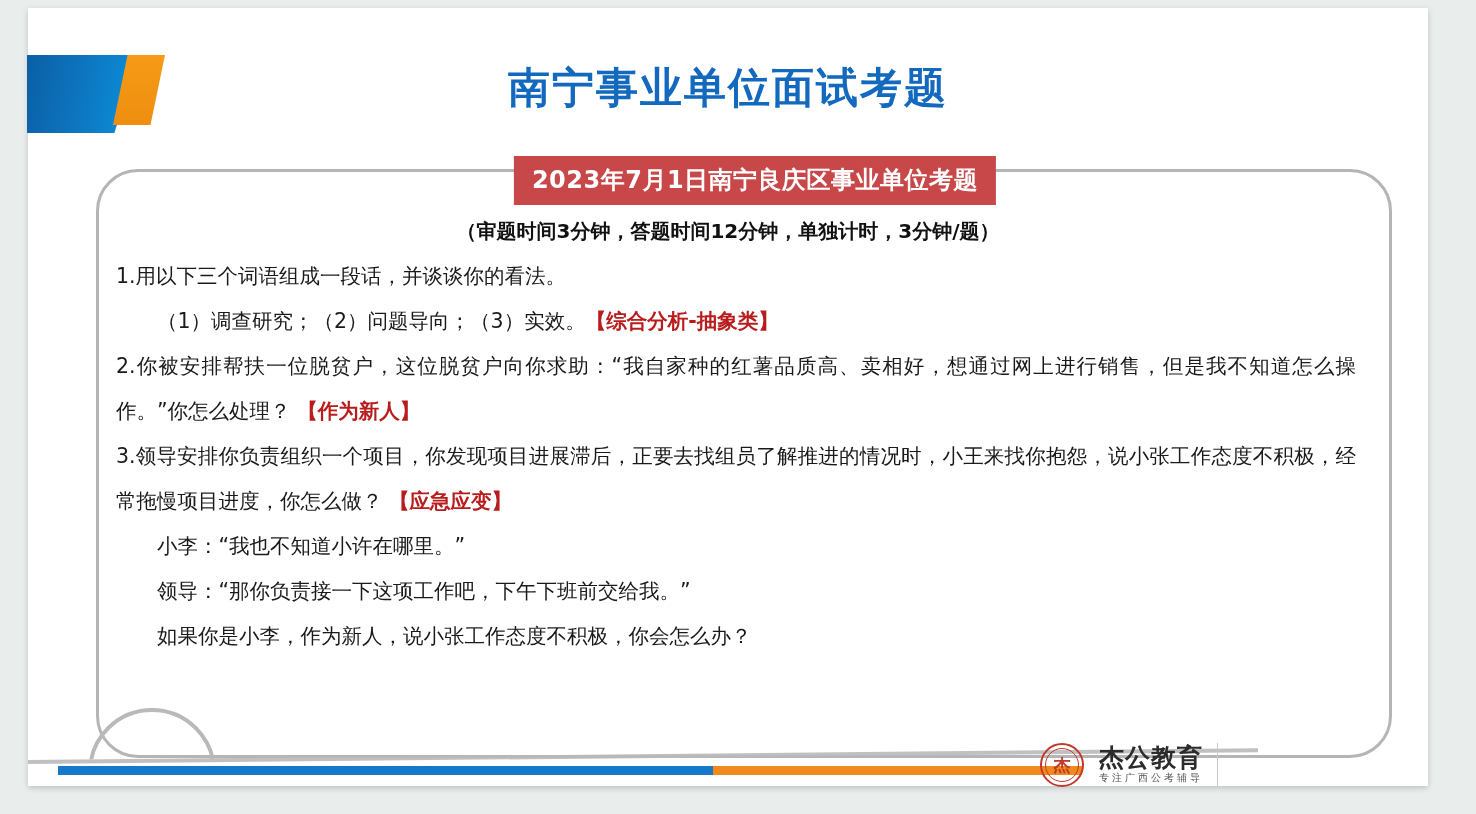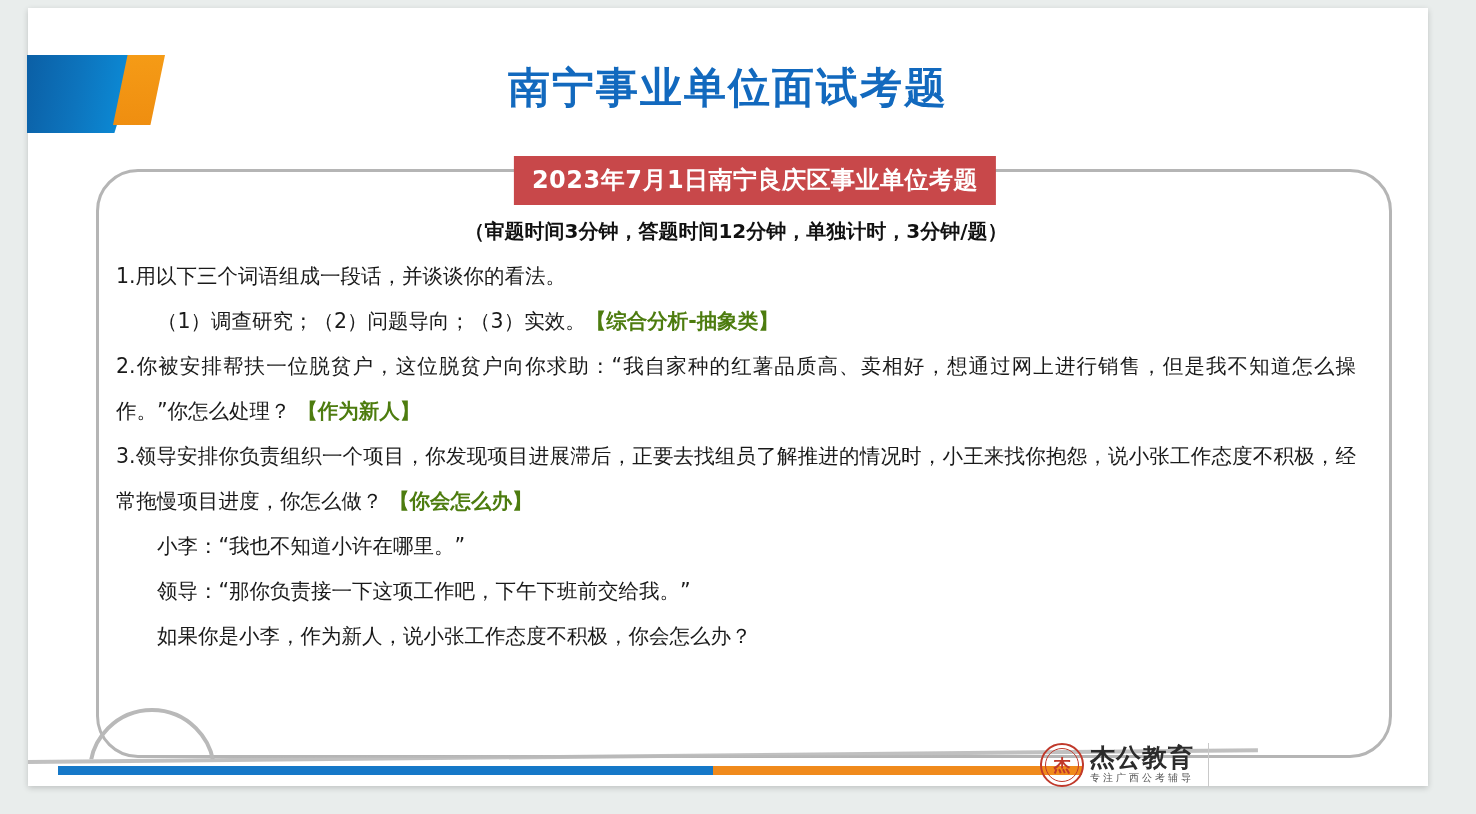--- a/index.html
+++ b/index.html
@@ -51,7 +51,7 @@
   }
 
   .subtitle{
-    position:absolute;left:8px;top:210px;width:1400px;text-align:center;
+    position:absolute;left:0;top:210px;width:1400px;text-align:center;
     font-size:20px;font-weight:bold;color:#111;
     font-family:"DejaVu Sans","Liberation Sans",sans-serif;
   }

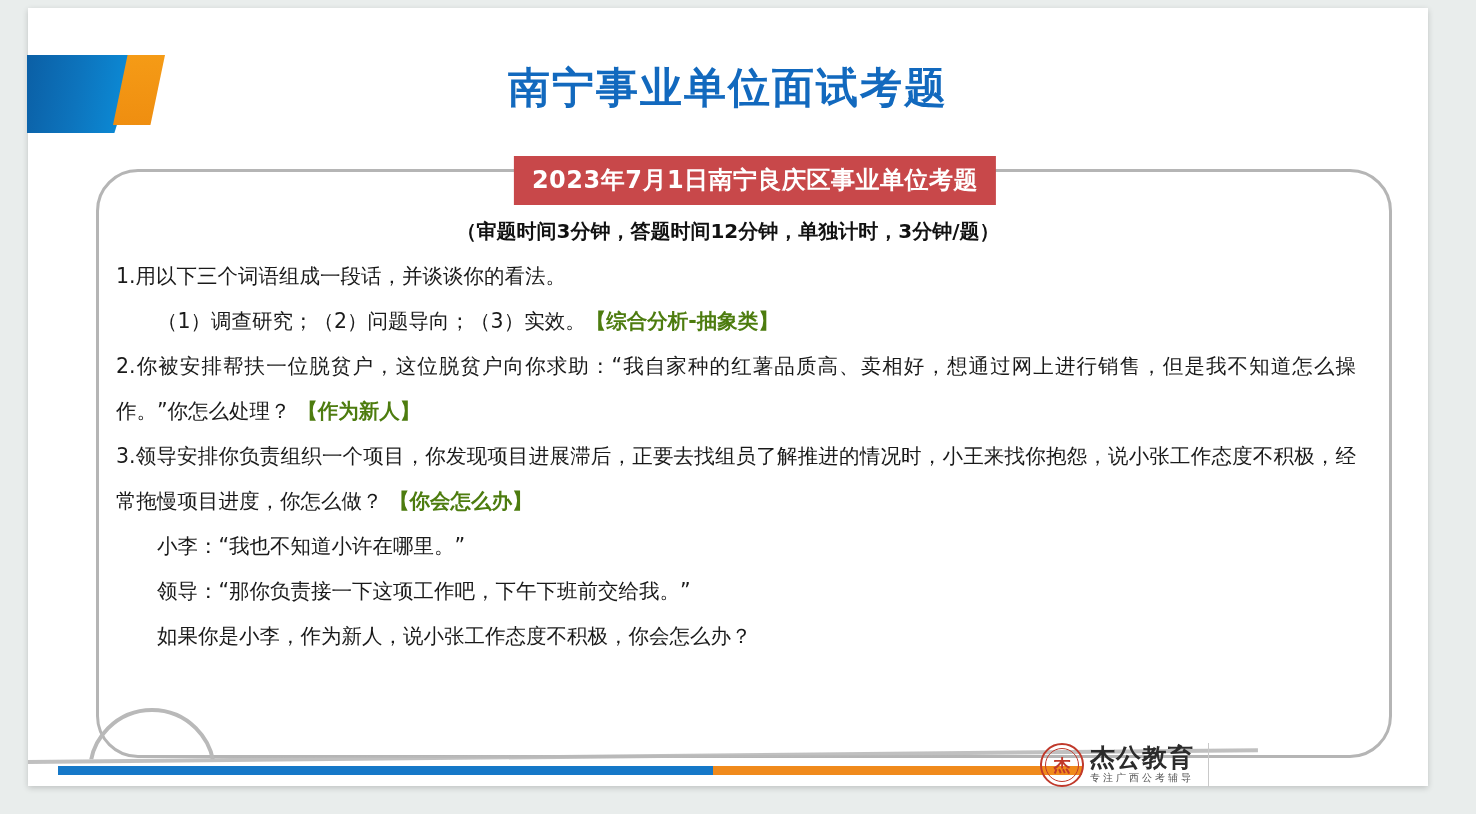--- a/index.html
+++ b/index.html
@@ -63,7 +63,7 @@
   }
   .para{margin:0;text-align:justify;text-justify:inter-ideograph;}
   .indent{text-indent:2em;}
-  .tag{color:#4d7c0f;font-weight:bold;}
+  .tag{color:#b91c1c;font-weight:bold;}
 
   
   .rule-blue{position:absolute;left:30px;top:758px;width:655px;height:9px;background:#1578c8;}

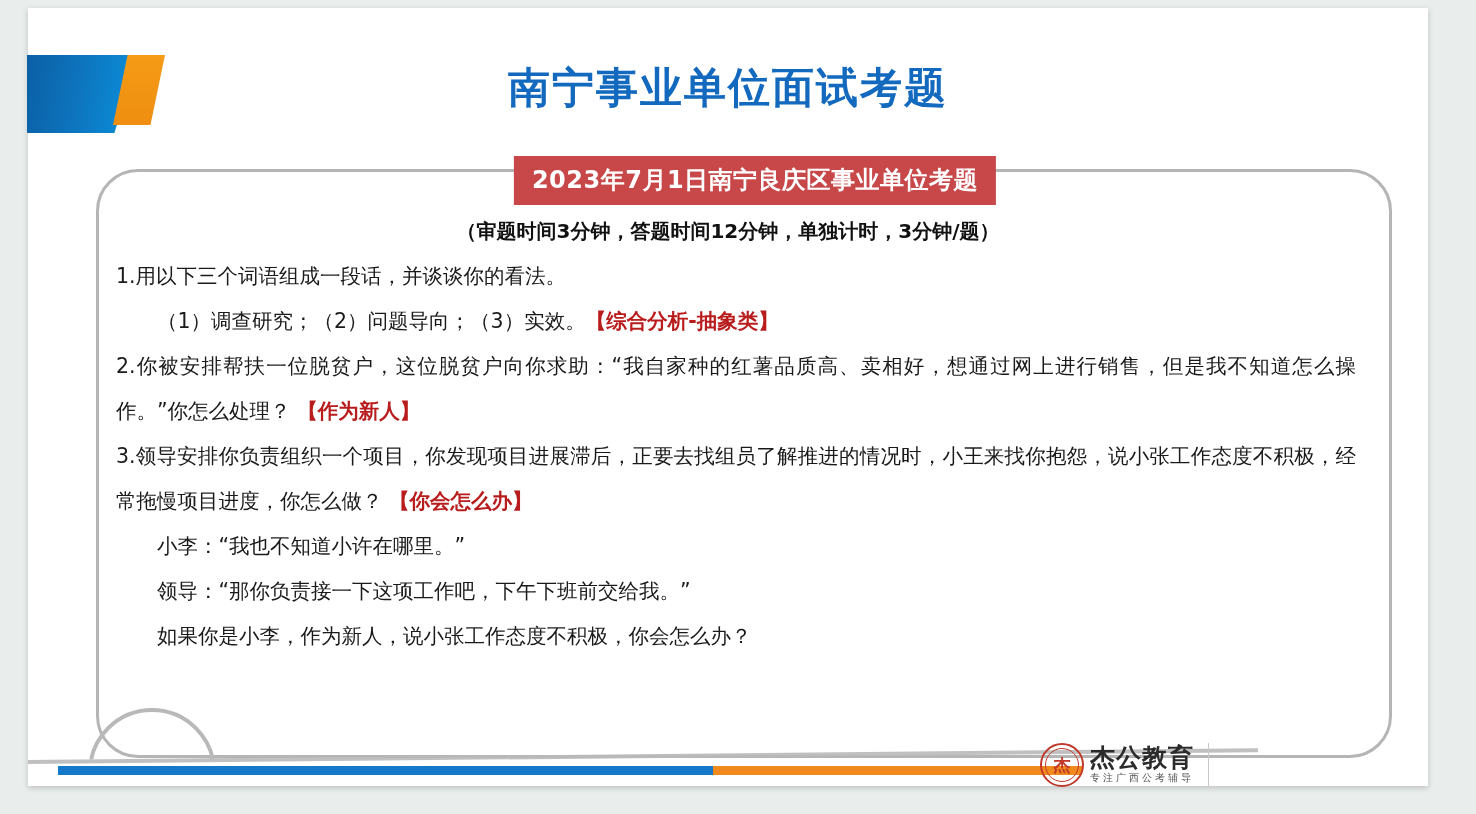--- a/index.html
+++ b/index.html
@@ -124,7 +124,7 @@
 
       <p class="para"><span>2.你被安排帮扶一位脱贫户，这位脱贫户向你求助：“我自家种的红薯品质高、卖相好，想通过网上进行销售，但是我不知道怎么操作。”你怎么处理？</span> <span class="tag">【作为新人】</span></p>
 
-      <p class="para"><span>3.领导安排你负责组织一个项目，你发现项目进展滞后，正要去找组员了解推进的情况时，小王来找你抱怨，说小张工作态度不积极，经常拖慢项目进度，你怎么做？</span> <span class="tag">【你会怎么办】</span></p>
+      <p class="para"><span>3.领导安排你负责组织一个项目，你发现项目进展滞后，正要去找组员了解推进的情况时，小王来找你抱怨，说小张工作态度不积极，经常拖慢项目进度，你怎么做？</span> <span class="tag">【应急应变】</span></p>
 
 
       <p class="para indent">小李：“我也不知道小许在哪里。”</p>

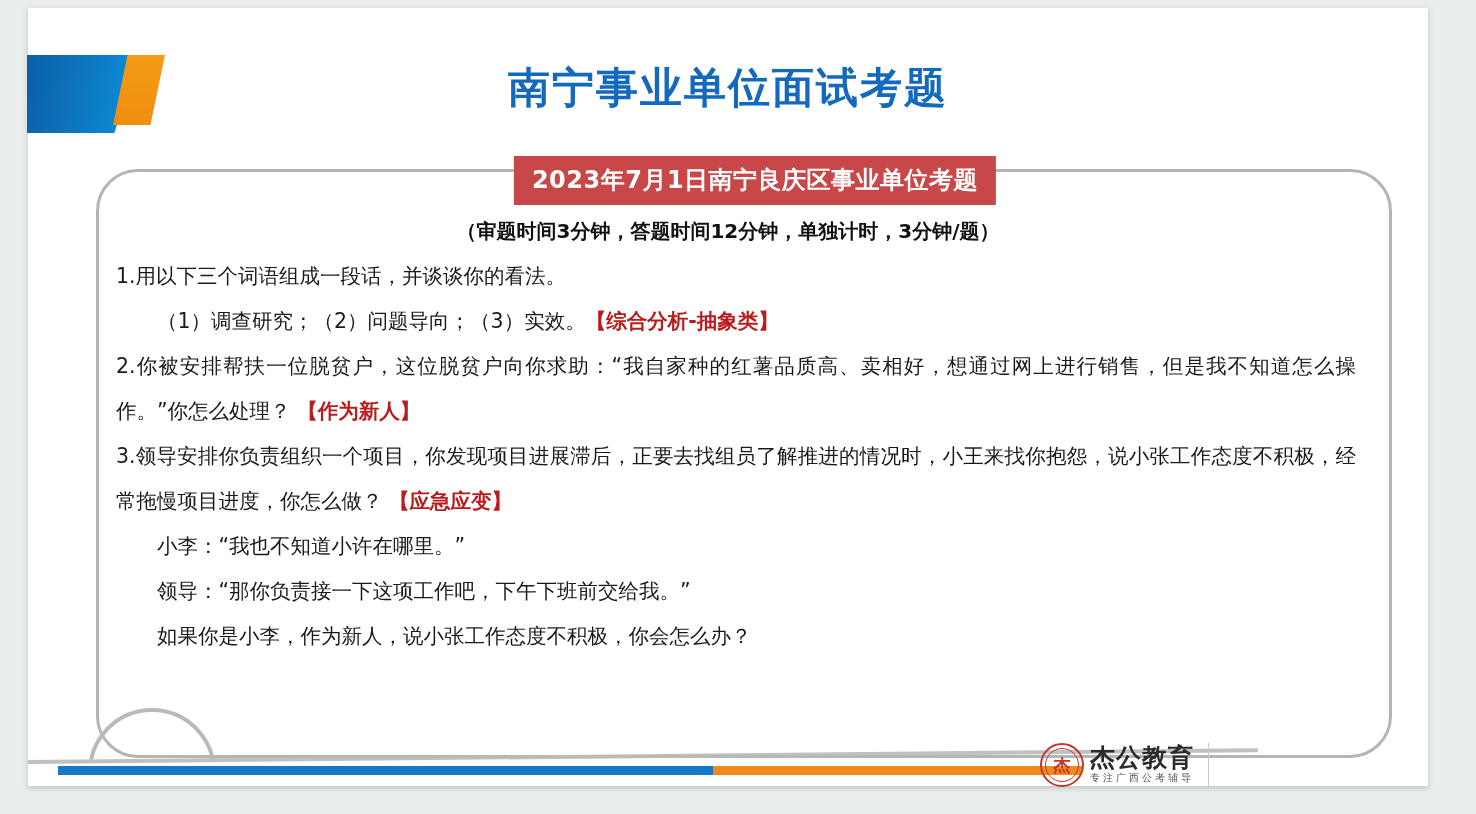--- a/index.html
+++ b/index.html
@@ -84,7 +84,7 @@
         border:1.5px solid #c0392b;border-radius:50%;}
   .seal span{font-size:17px;color:#c0392b;font-weight:bold;line-height:1;
         font-family:"DejaVu Sans","Liberation Sans",sans-serif;}
-  .jg-text{margin-left:6px;}
+  .jg-text{margin-left:15px;}
   .jg-main{font-size:25px;font-weight:bold;color:#2b2b2b;letter-spacing:1px;line-height:26px;
         font-family:"DejaVu Sans","Liberation Sans",sans-serif;}
   .jg-sub{font-size:10px;color:#555;letter-spacing:3px;line-height:14px;

